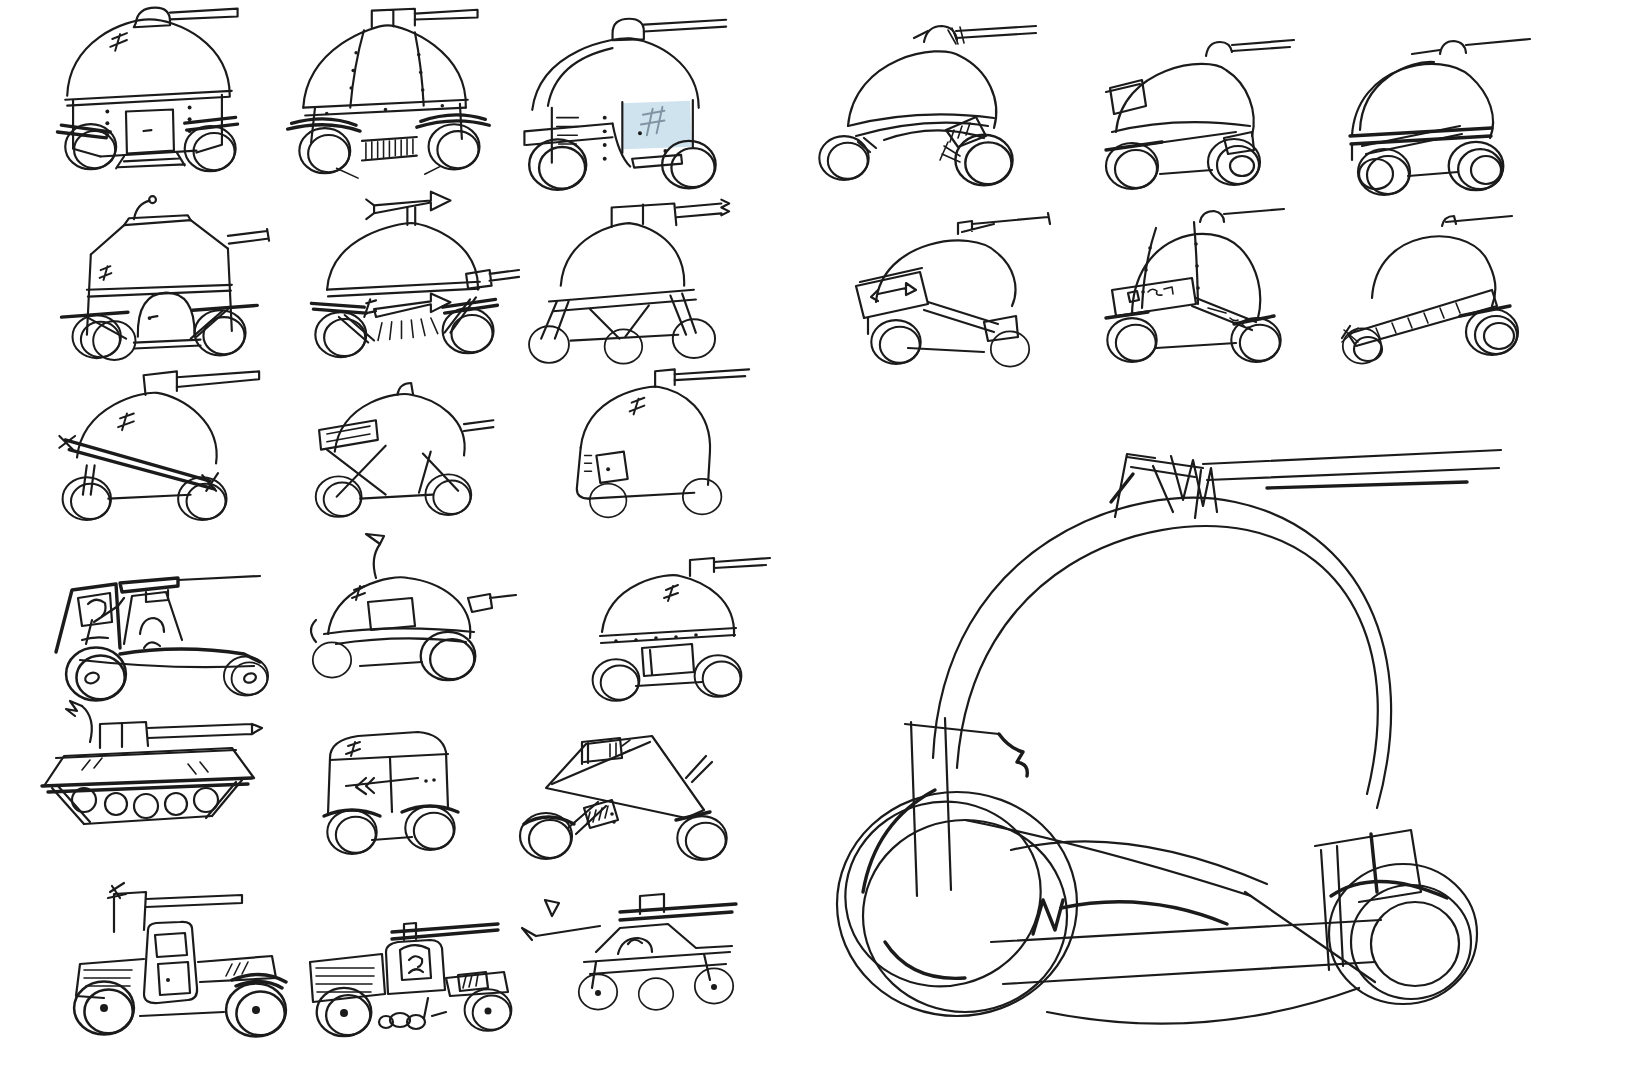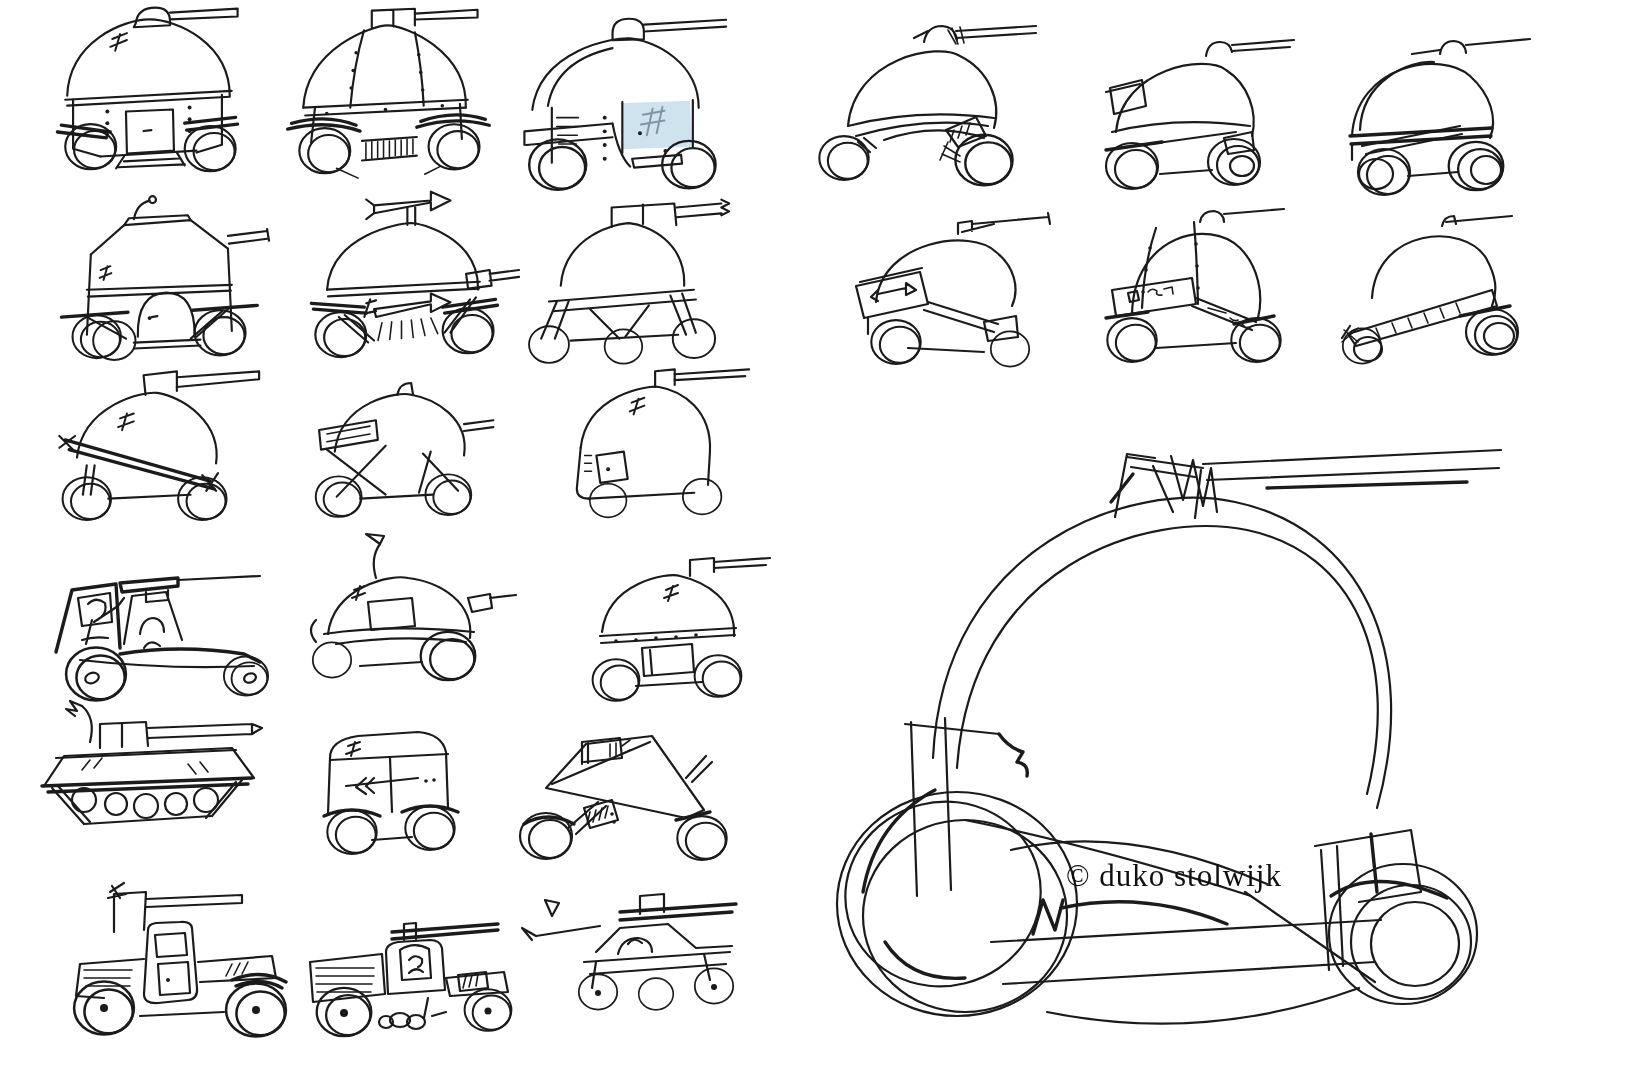--- a/index.html
+++ b/index.html
@@ -551,7 +551,6 @@
     </svg>
   </figure>
 
-  <div class="wm">© duko stolwijk</div>
 
 </div>
 

